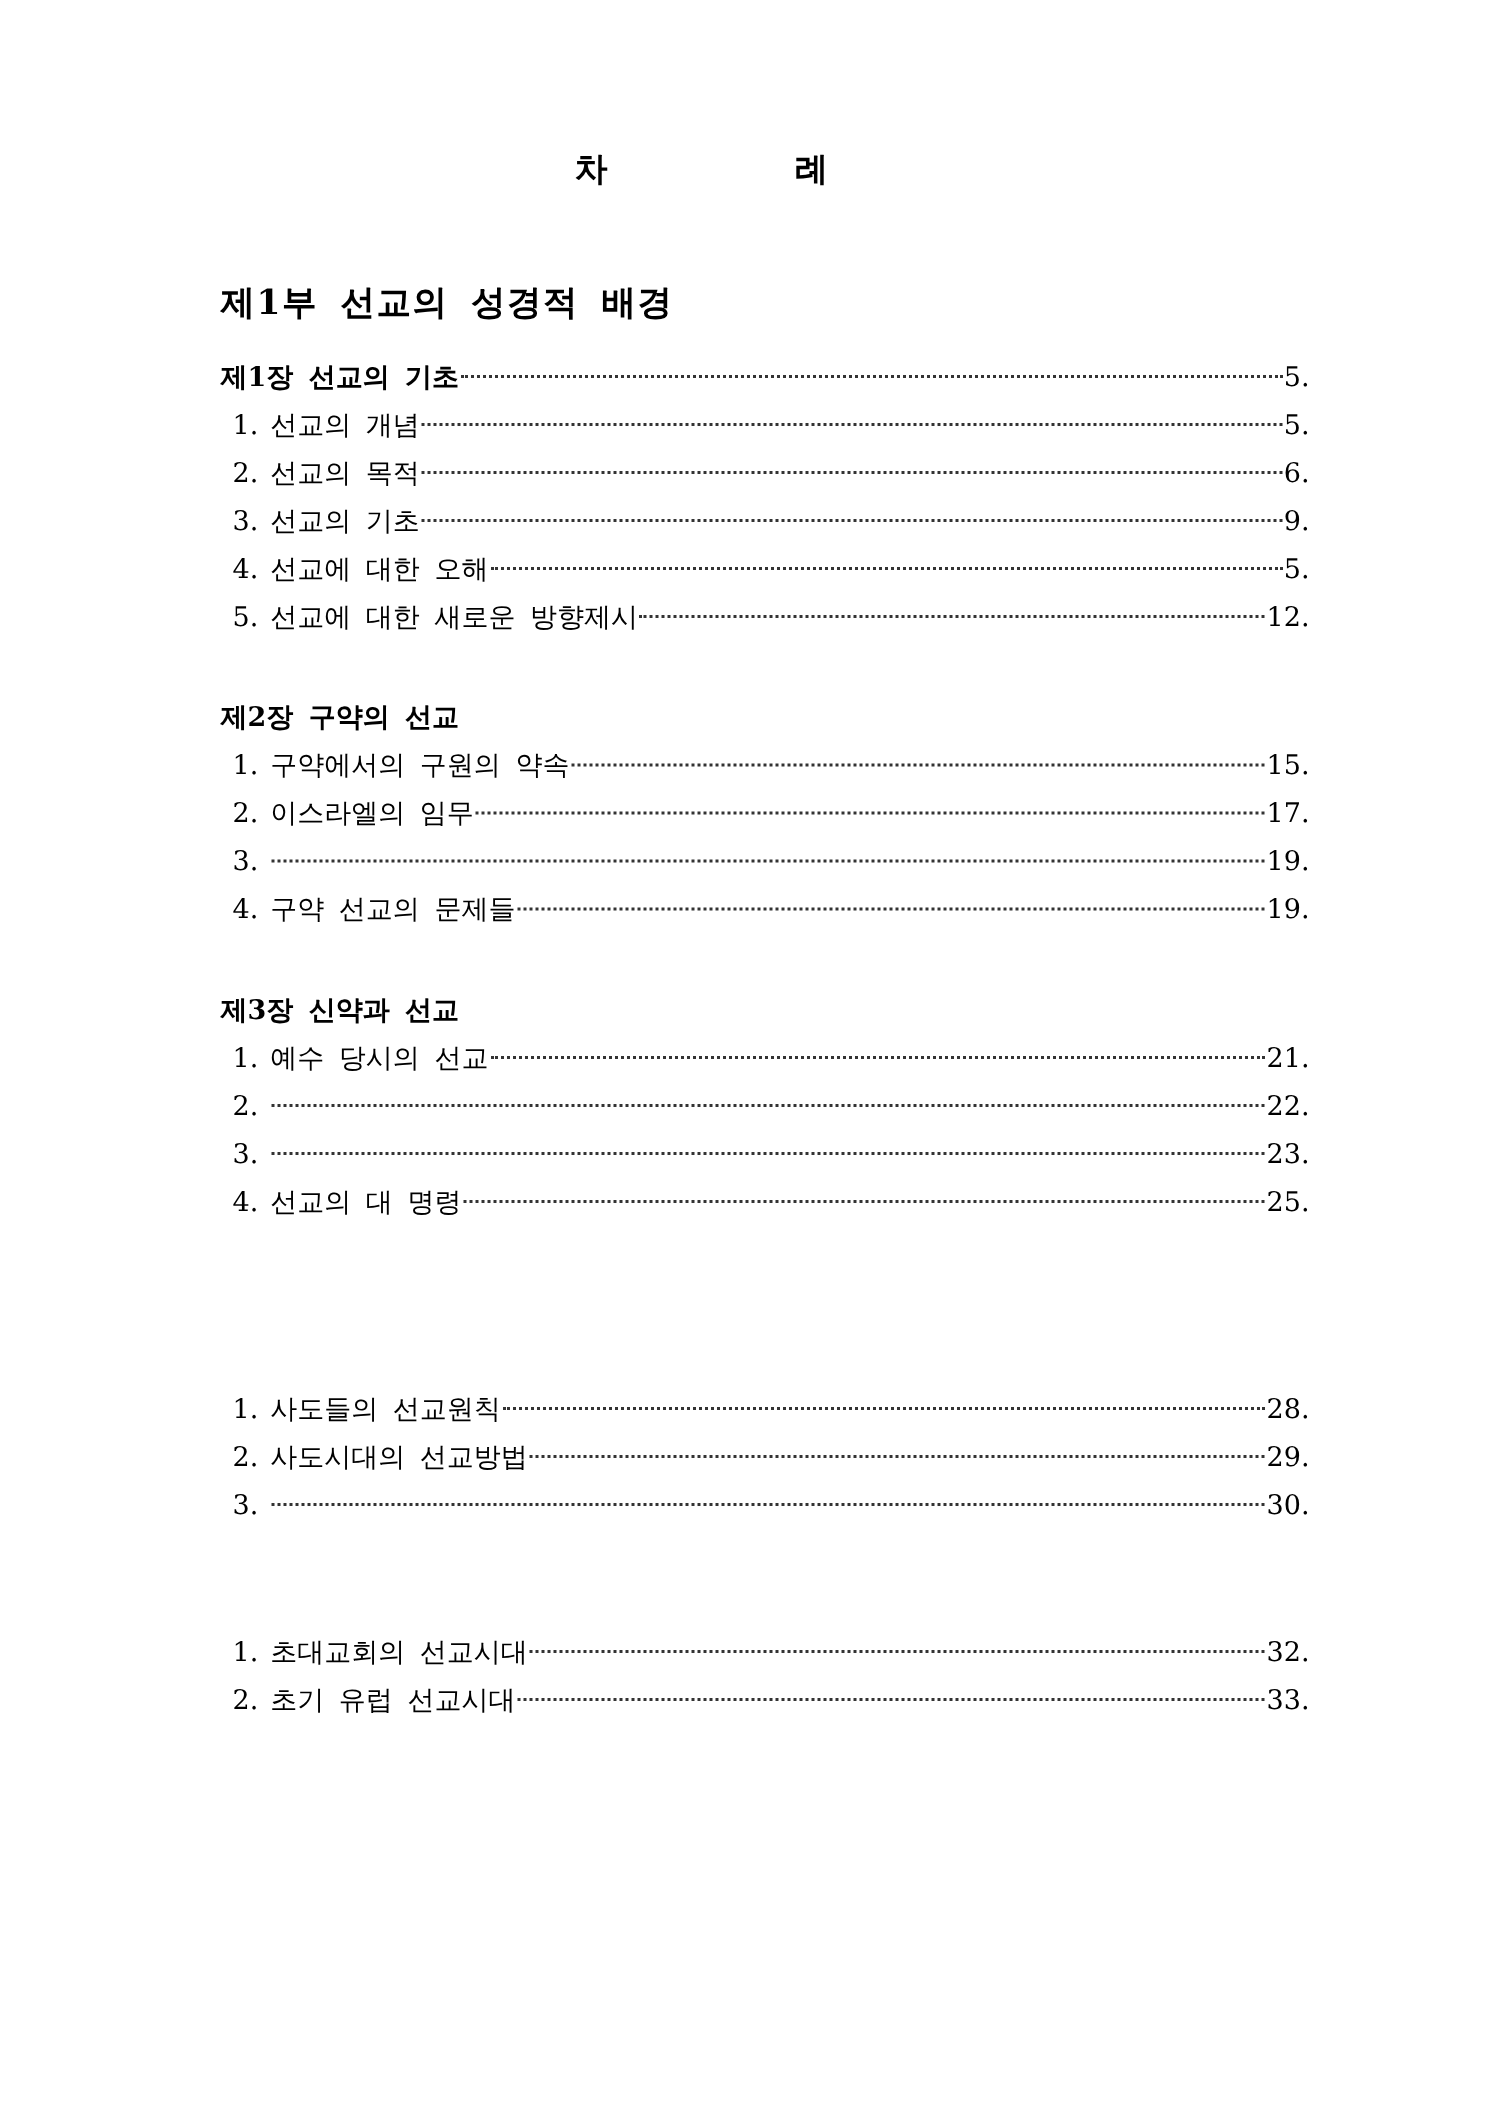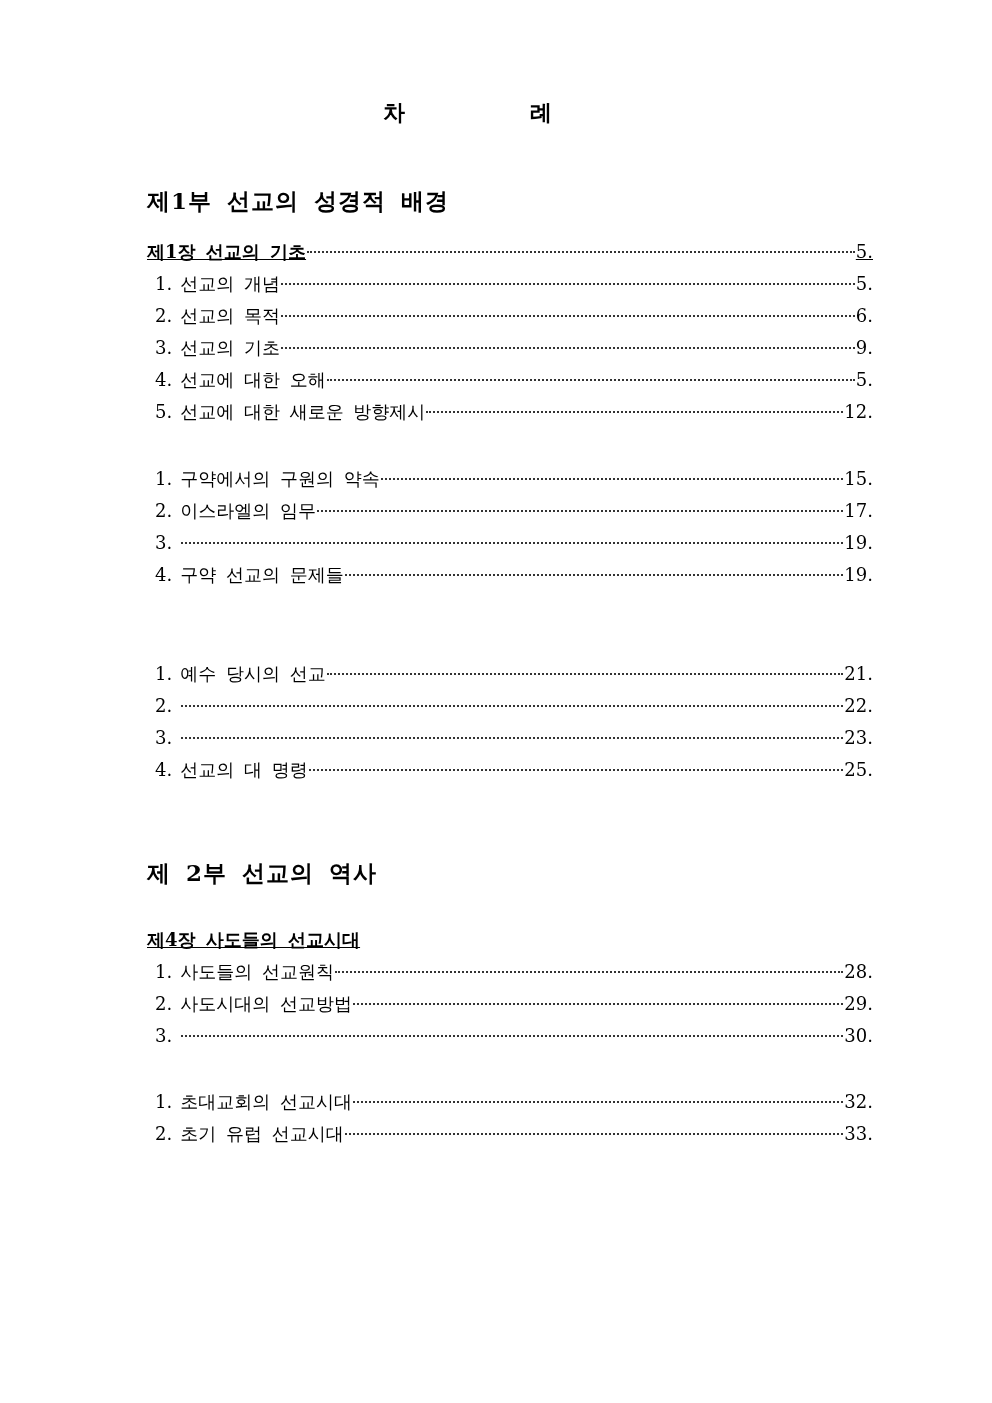--- a/index.html
+++ b/index.html
@@ -58,7 +58,6 @@
       font-size: 18px;
       font-weight: bold;
       word-spacing: 4px;
-      text-decoration: underline;
     }
     .toc-row.section {
       font-size: 18px;

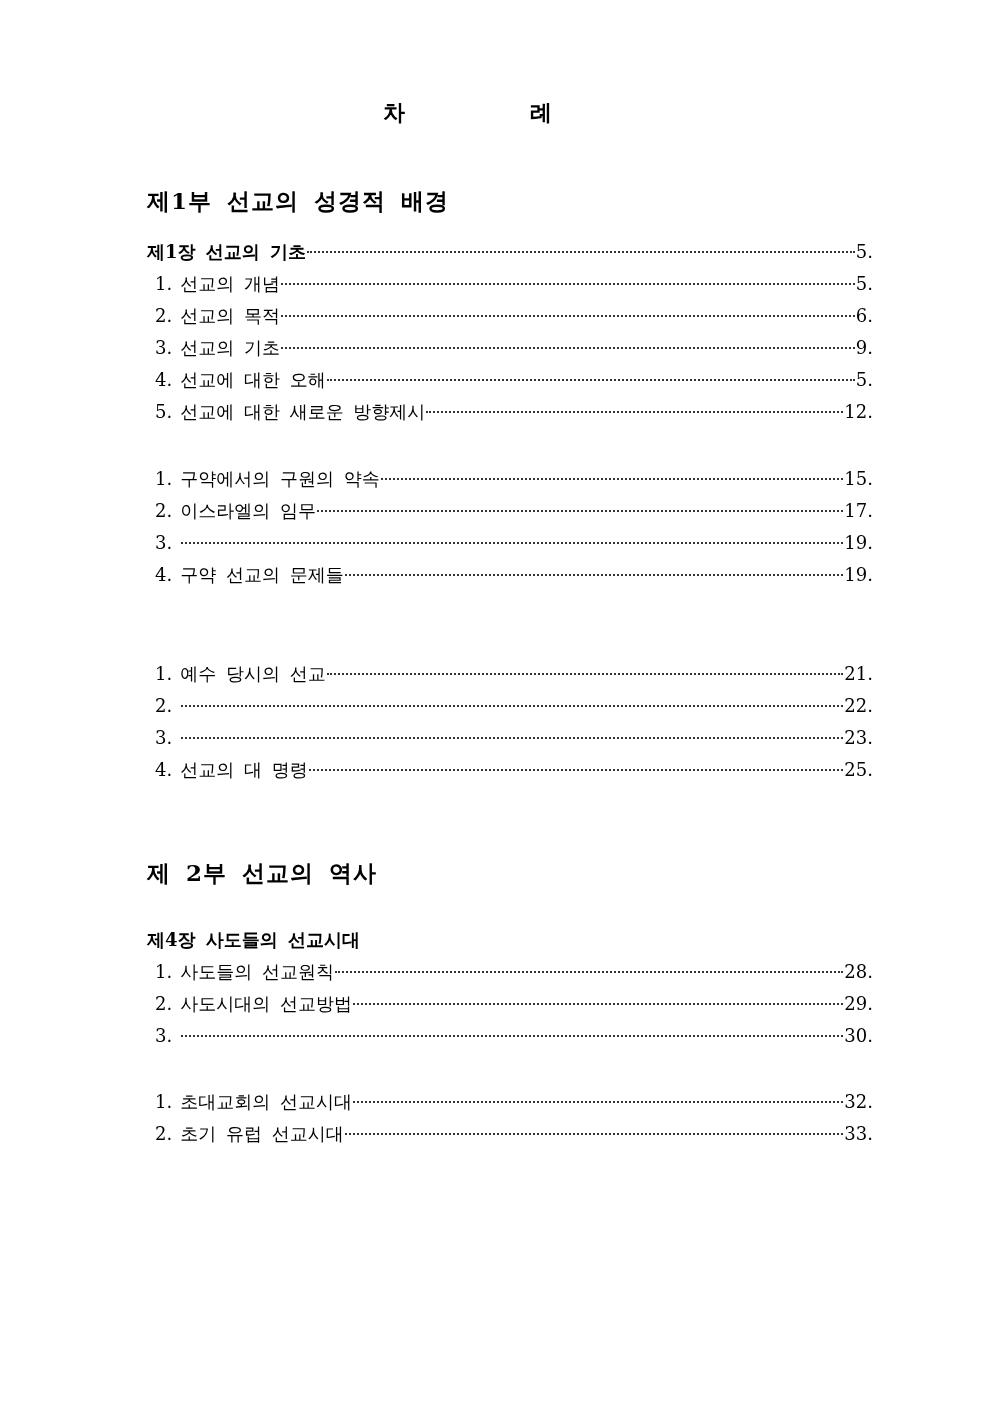--- a/index.html
+++ b/index.html
@@ -134,6 +134,10 @@
   </div>
 
   <div class="chapter-block" style="top:463px;">
+    <div class="toc-row chapter title-only">
+      <span class="label">제2장 구약의 선교</span>
+
+    </div>
     <div class="toc-row section">
       <span class="num">1.</span>
       <span class="label">구약에서의 구원의 약속</span>

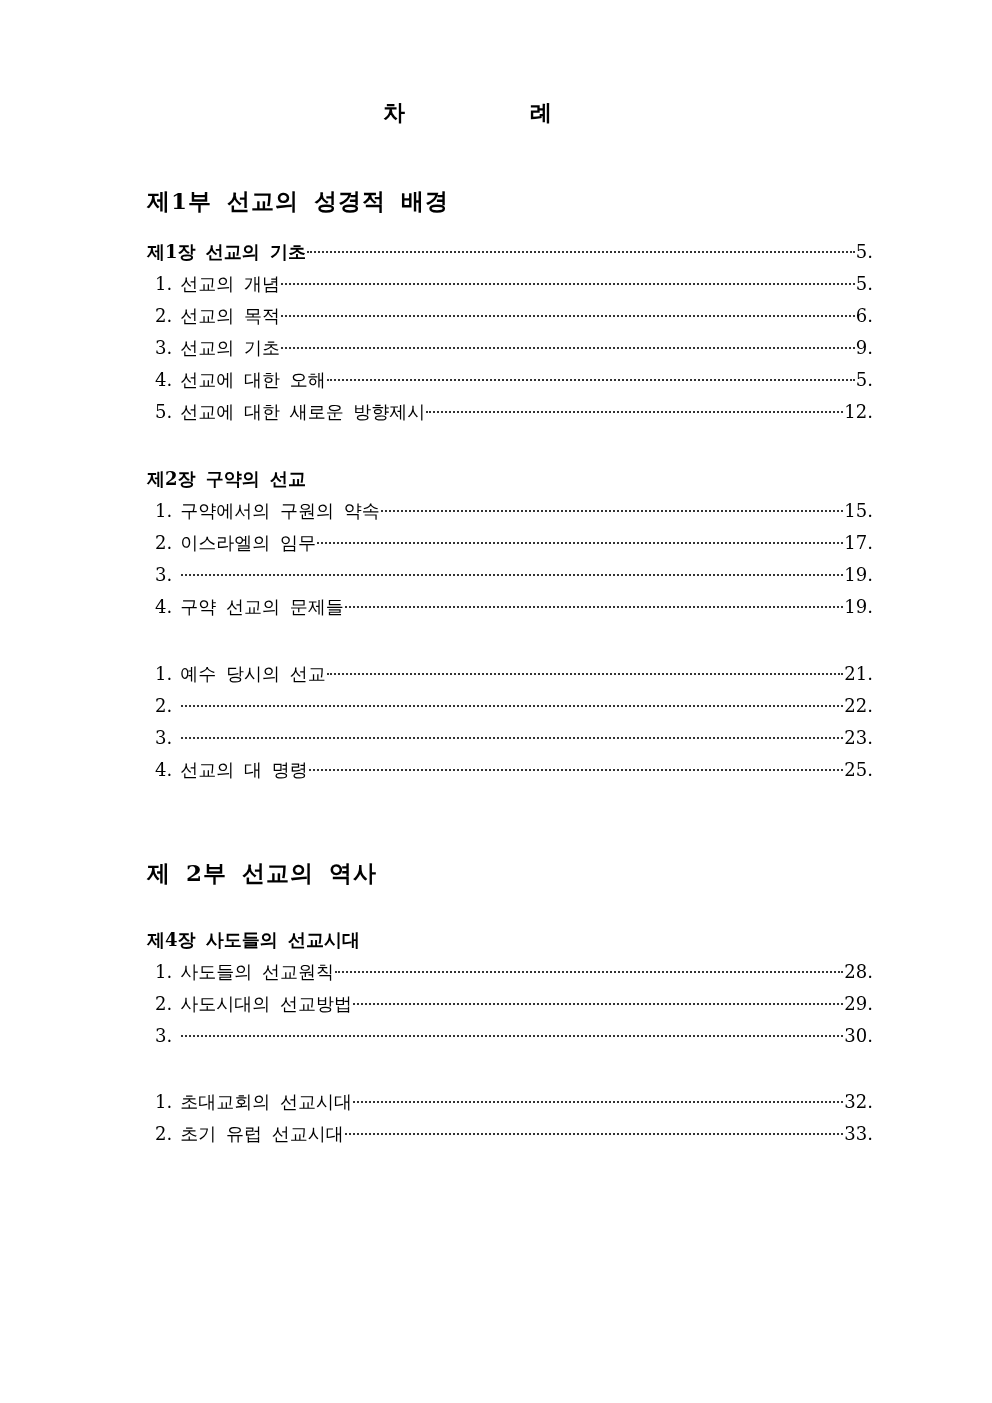--- a/index.html
+++ b/index.html
@@ -164,6 +164,10 @@
   </div>
 
   <div class="chapter-block" style="top:658px;">
+    <div class="toc-row chapter title-only">
+      <span class="label">제3장 신약과 선교</span>
+
+    </div>
     <div class="toc-row section">
       <span class="num">1.</span>
       <span class="label">예수 당시의 선교</span>

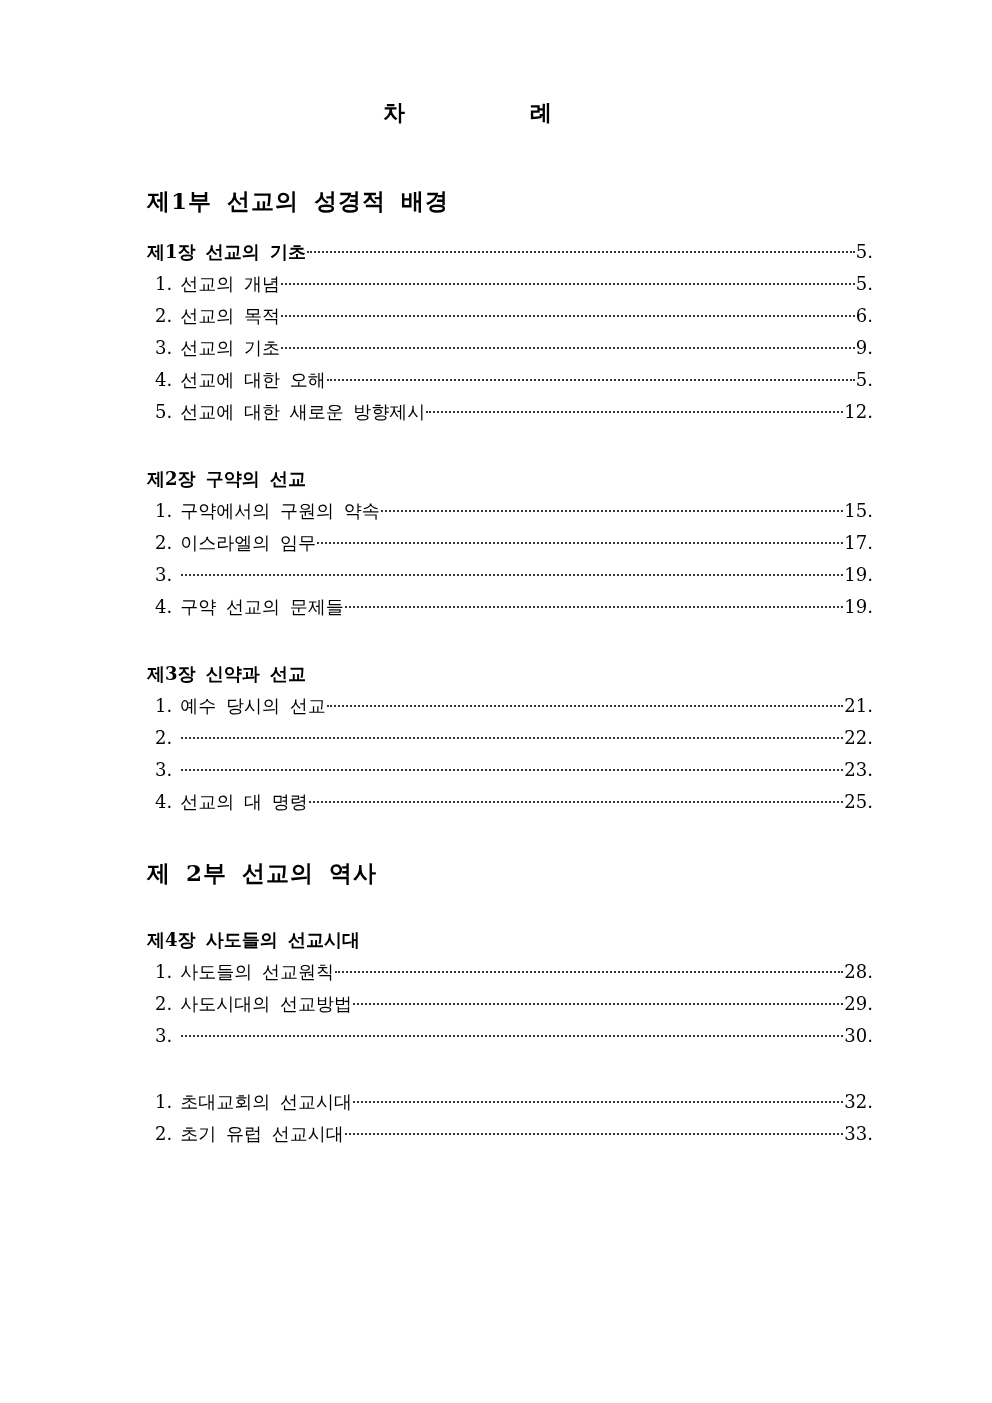--- a/index.html
+++ b/index.html
@@ -192,7 +192,6 @@
     </div>
   </div>
 
-  <div class="part-heading" style="top:858px;">제 2부 선교의 역사</div>
 
   <div class="chapter-block" style="top:924px;">
     <div class="toc-row chapter title-only">

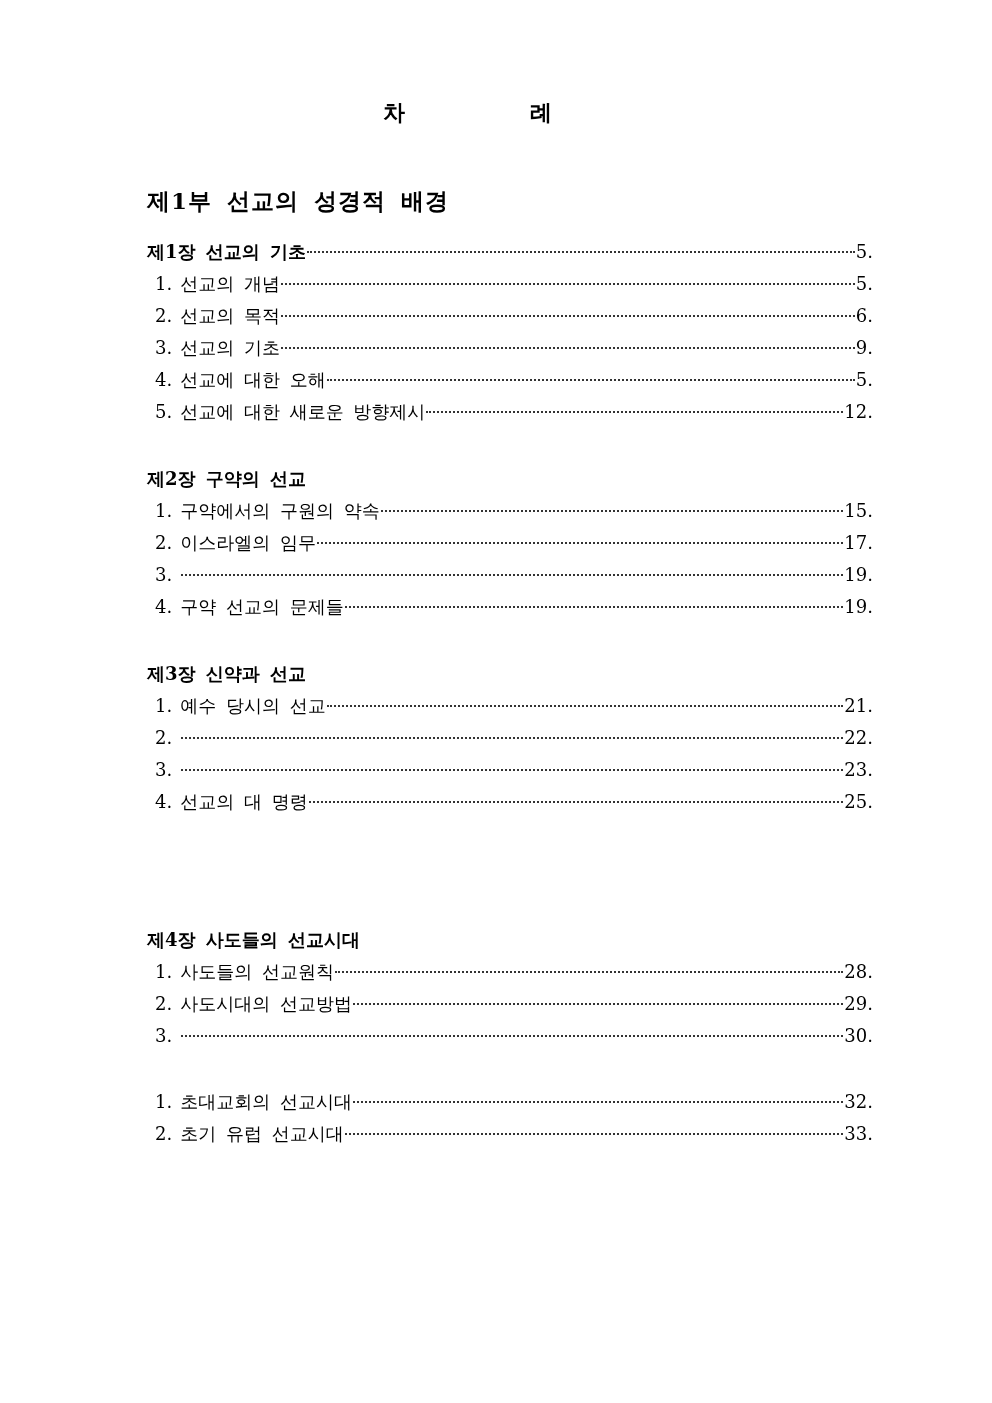--- a/index.html
+++ b/index.html
@@ -194,10 +194,6 @@
 
 
   <div class="chapter-block" style="top:924px;">
-    <div class="toc-row chapter title-only">
-      <span class="label">제4장 사도들의 선교시대</span>
-
-    </div>
     <div class="toc-row section">
       <span class="num">1.</span>
       <span class="label">사도들의 선교원칙</span>

